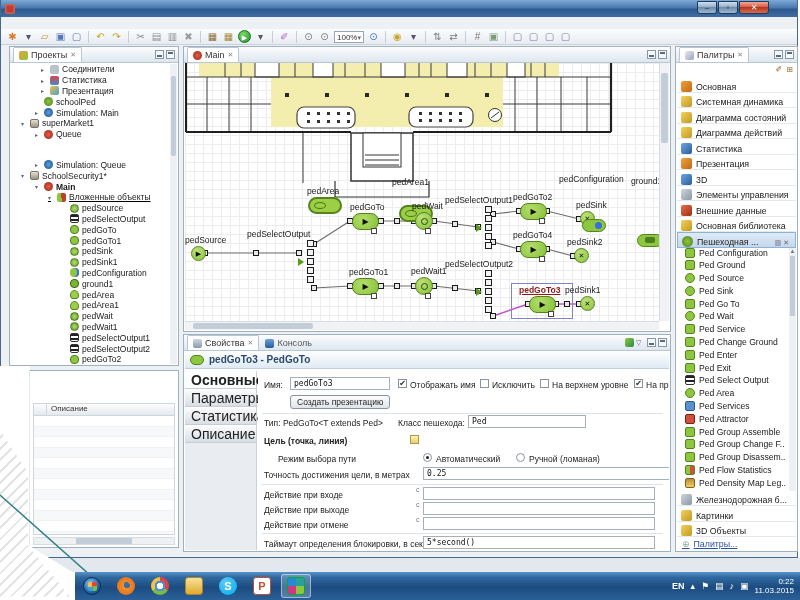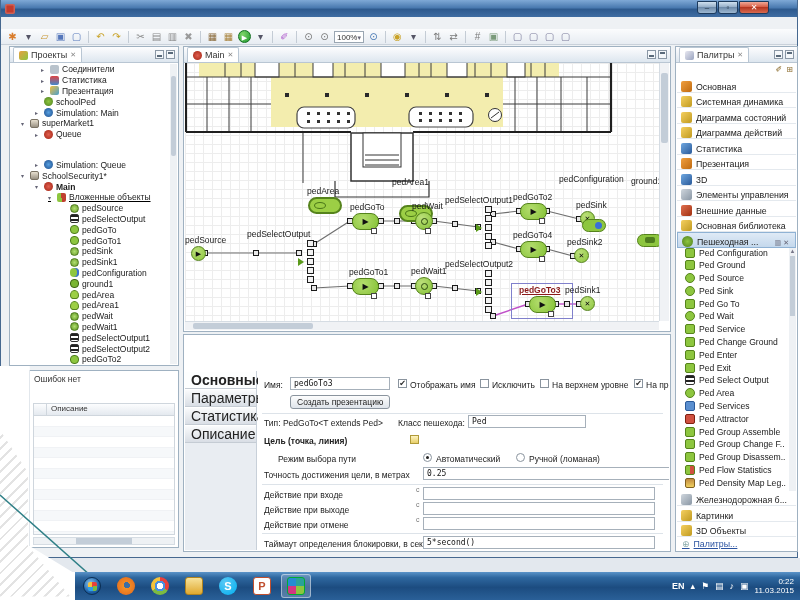--- a/index.html
+++ b/index.html
@@ -690,6 +690,23 @@
     </div>
 
     <div id="props-panel" class="panel">
+      <div class="ptabs">
+        <span class="ptab">
+          <span class="ticon" style="background:linear-gradient(#cfd8e2,#8a98a8)"></span>
+          <span>Свойства</span>
+          <span class="tclose">✕</span>
+        </span>
+        <span class="ptab off">
+          <span class="ticon" style="background:linear-gradient(#6aa0d8,#2a5a9a)"></span>
+          <span>Консоль</span>
+        </span>
+        <span class="pmgroup">
+          <span class="ticon" style="background:linear-gradient(135deg,#8dc63f,#2a8a4a)"></span>
+          <span class="pm pm-chev">▽</span>
+          <span class="pm pm-min"></span>
+          <span class="pm pm-max"></span>
+        </span>
+      </div>
       <div id="pnav">
           <div class="pnrow sel">Основные</div>
           <div class="pnrow">Параметры</div>

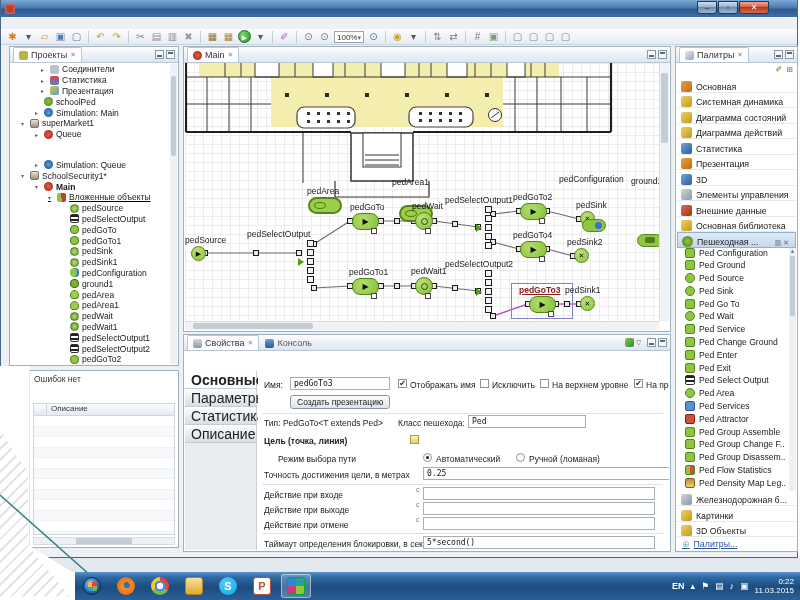--- a/index.html
+++ b/index.html
@@ -707,6 +707,10 @@
           <span class="pm pm-max"></span>
         </span>
       </div>
+      <div id="props-header">
+        <span class="hicon"></span>
+        <span id="props-title">pedGoTo3 - PedGoTo</span>
+      </div>
       <div id="pnav">
           <div class="pnrow sel">Основные</div>
           <div class="pnrow">Параметры</div>

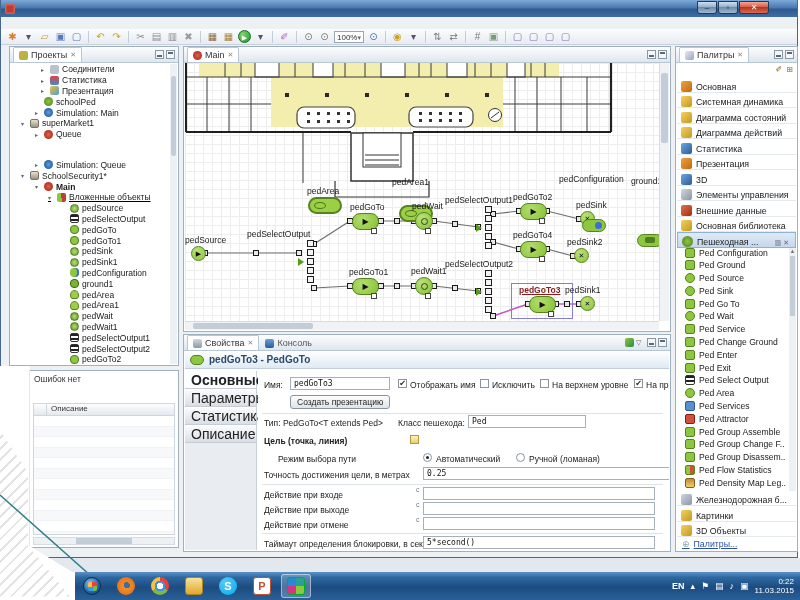--- a/index.html
+++ b/index.html
@@ -430,7 +430,6 @@
     </div>
 
     <div id="err-panel" class="panel">
-      <div id="err-empty">Ошибок нет</div>
       <div id="err-table">
         <div id="err-head">
           <span class="c1"></span>

